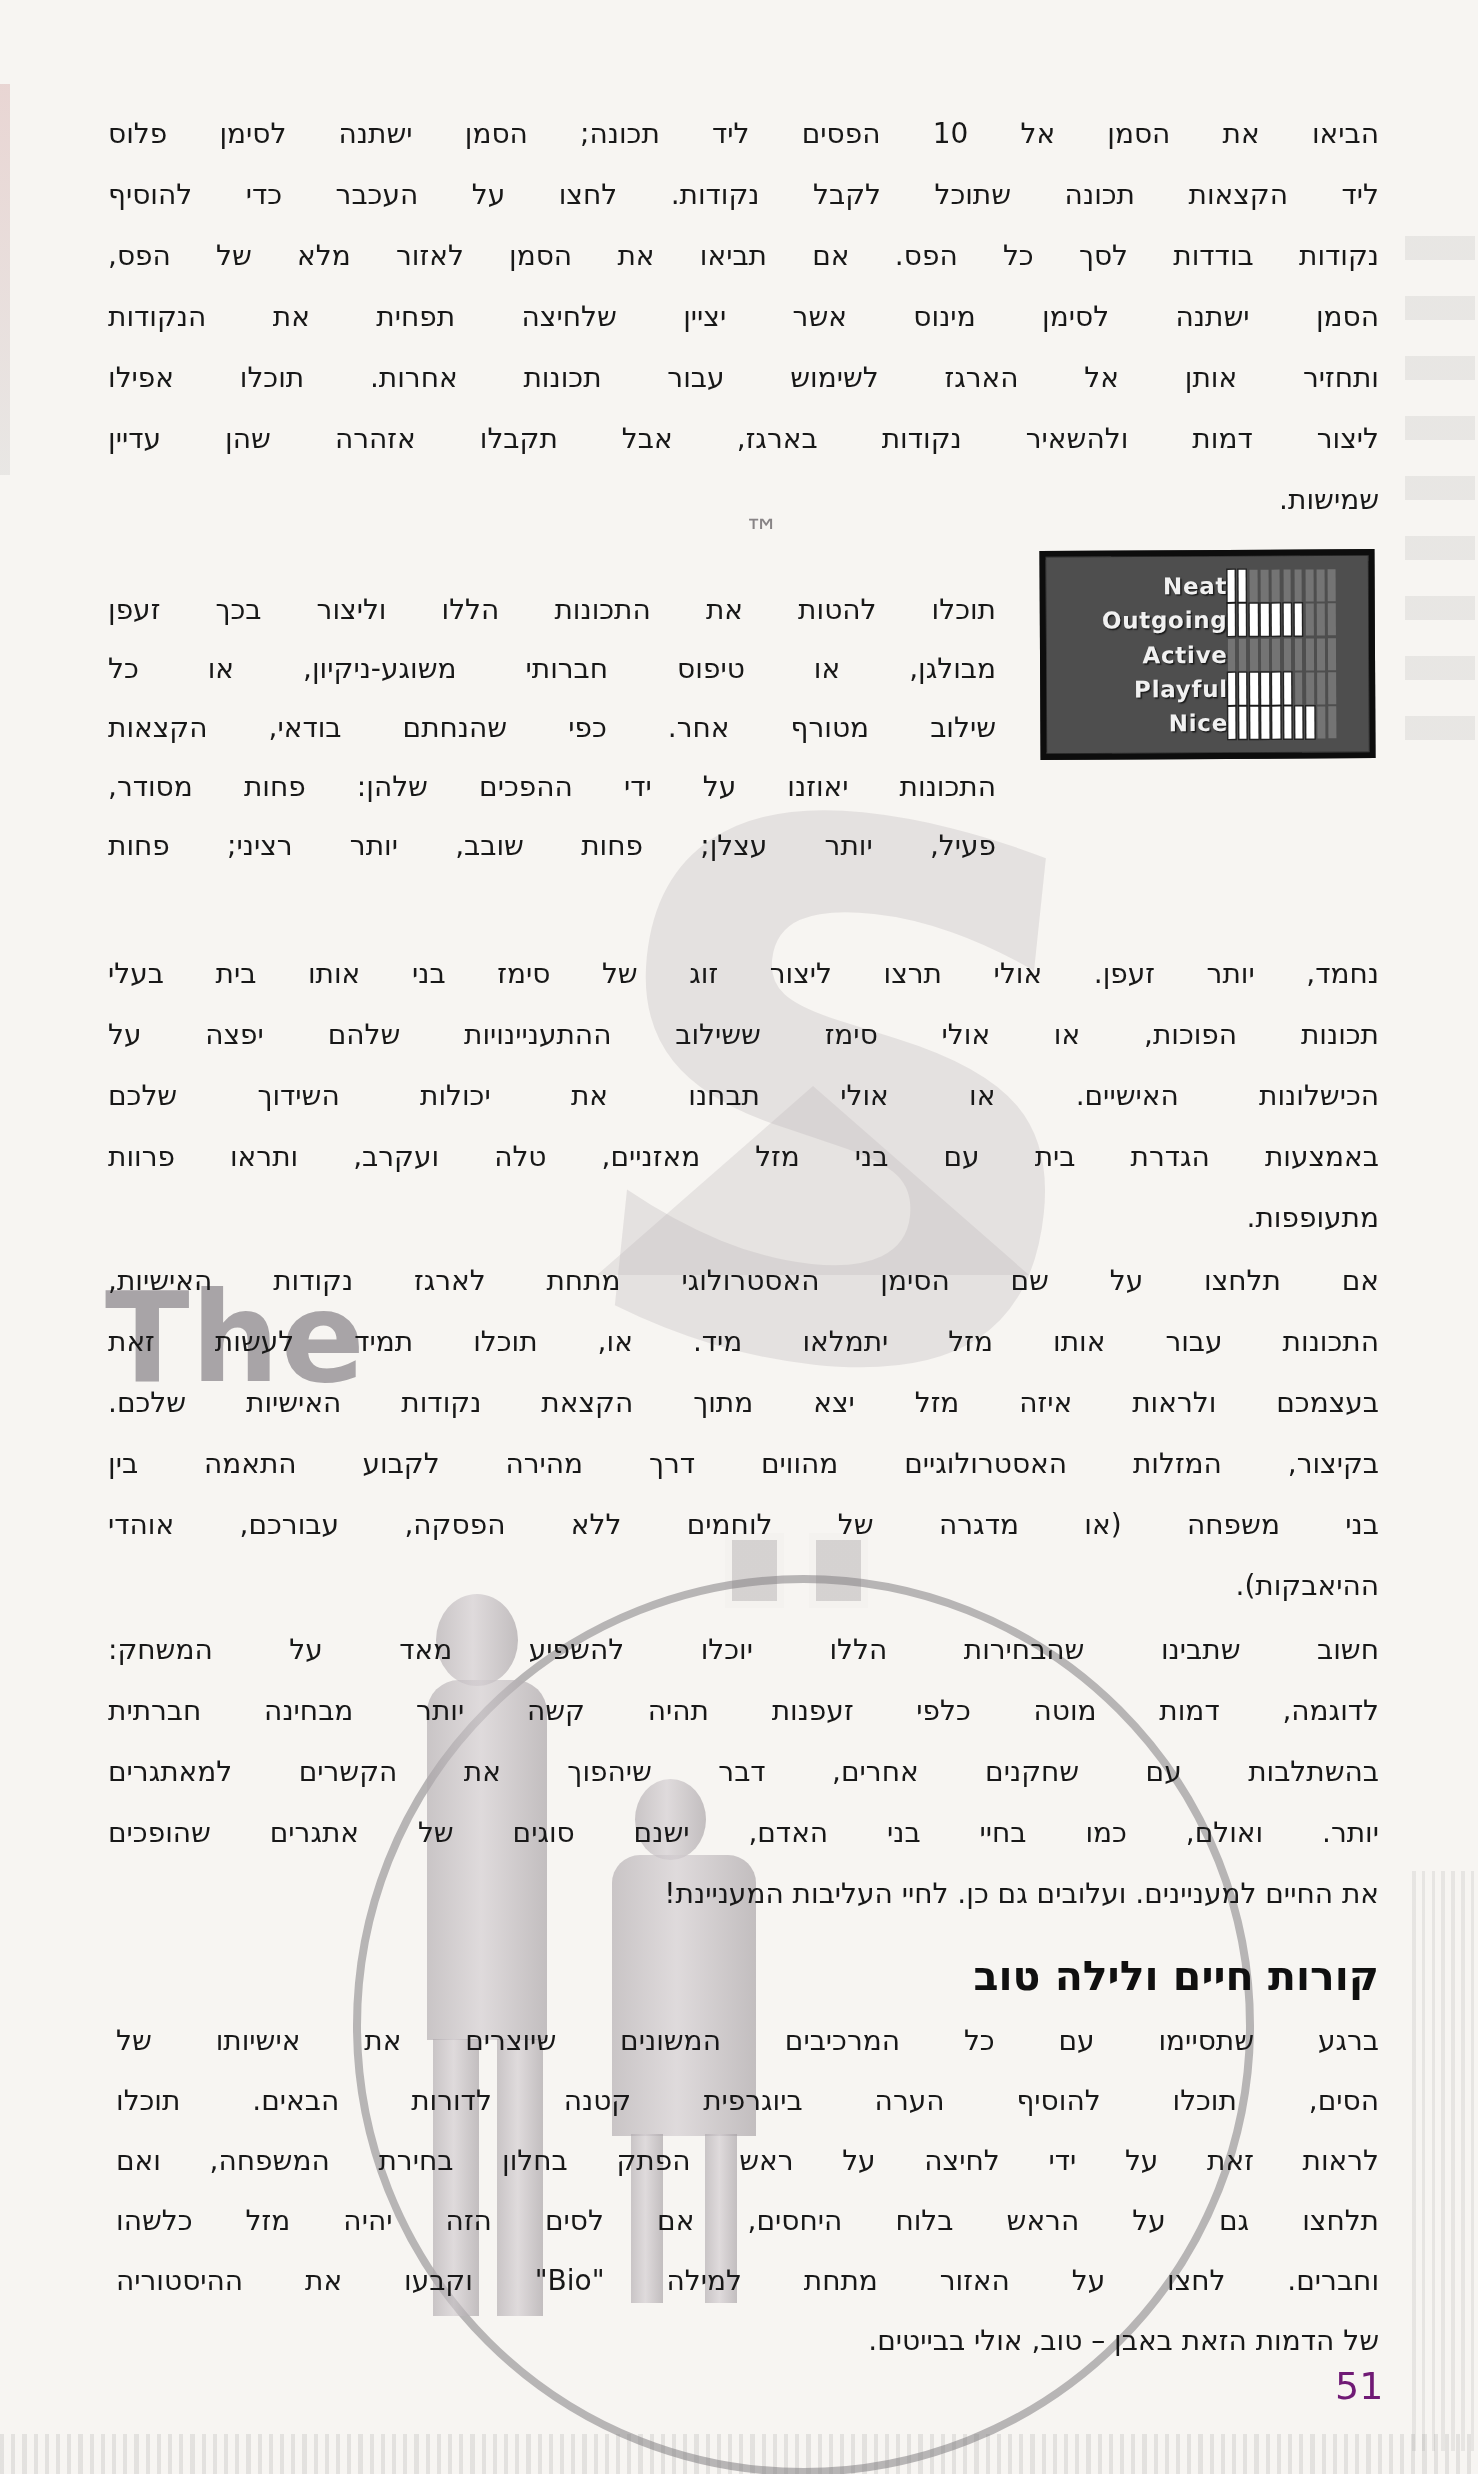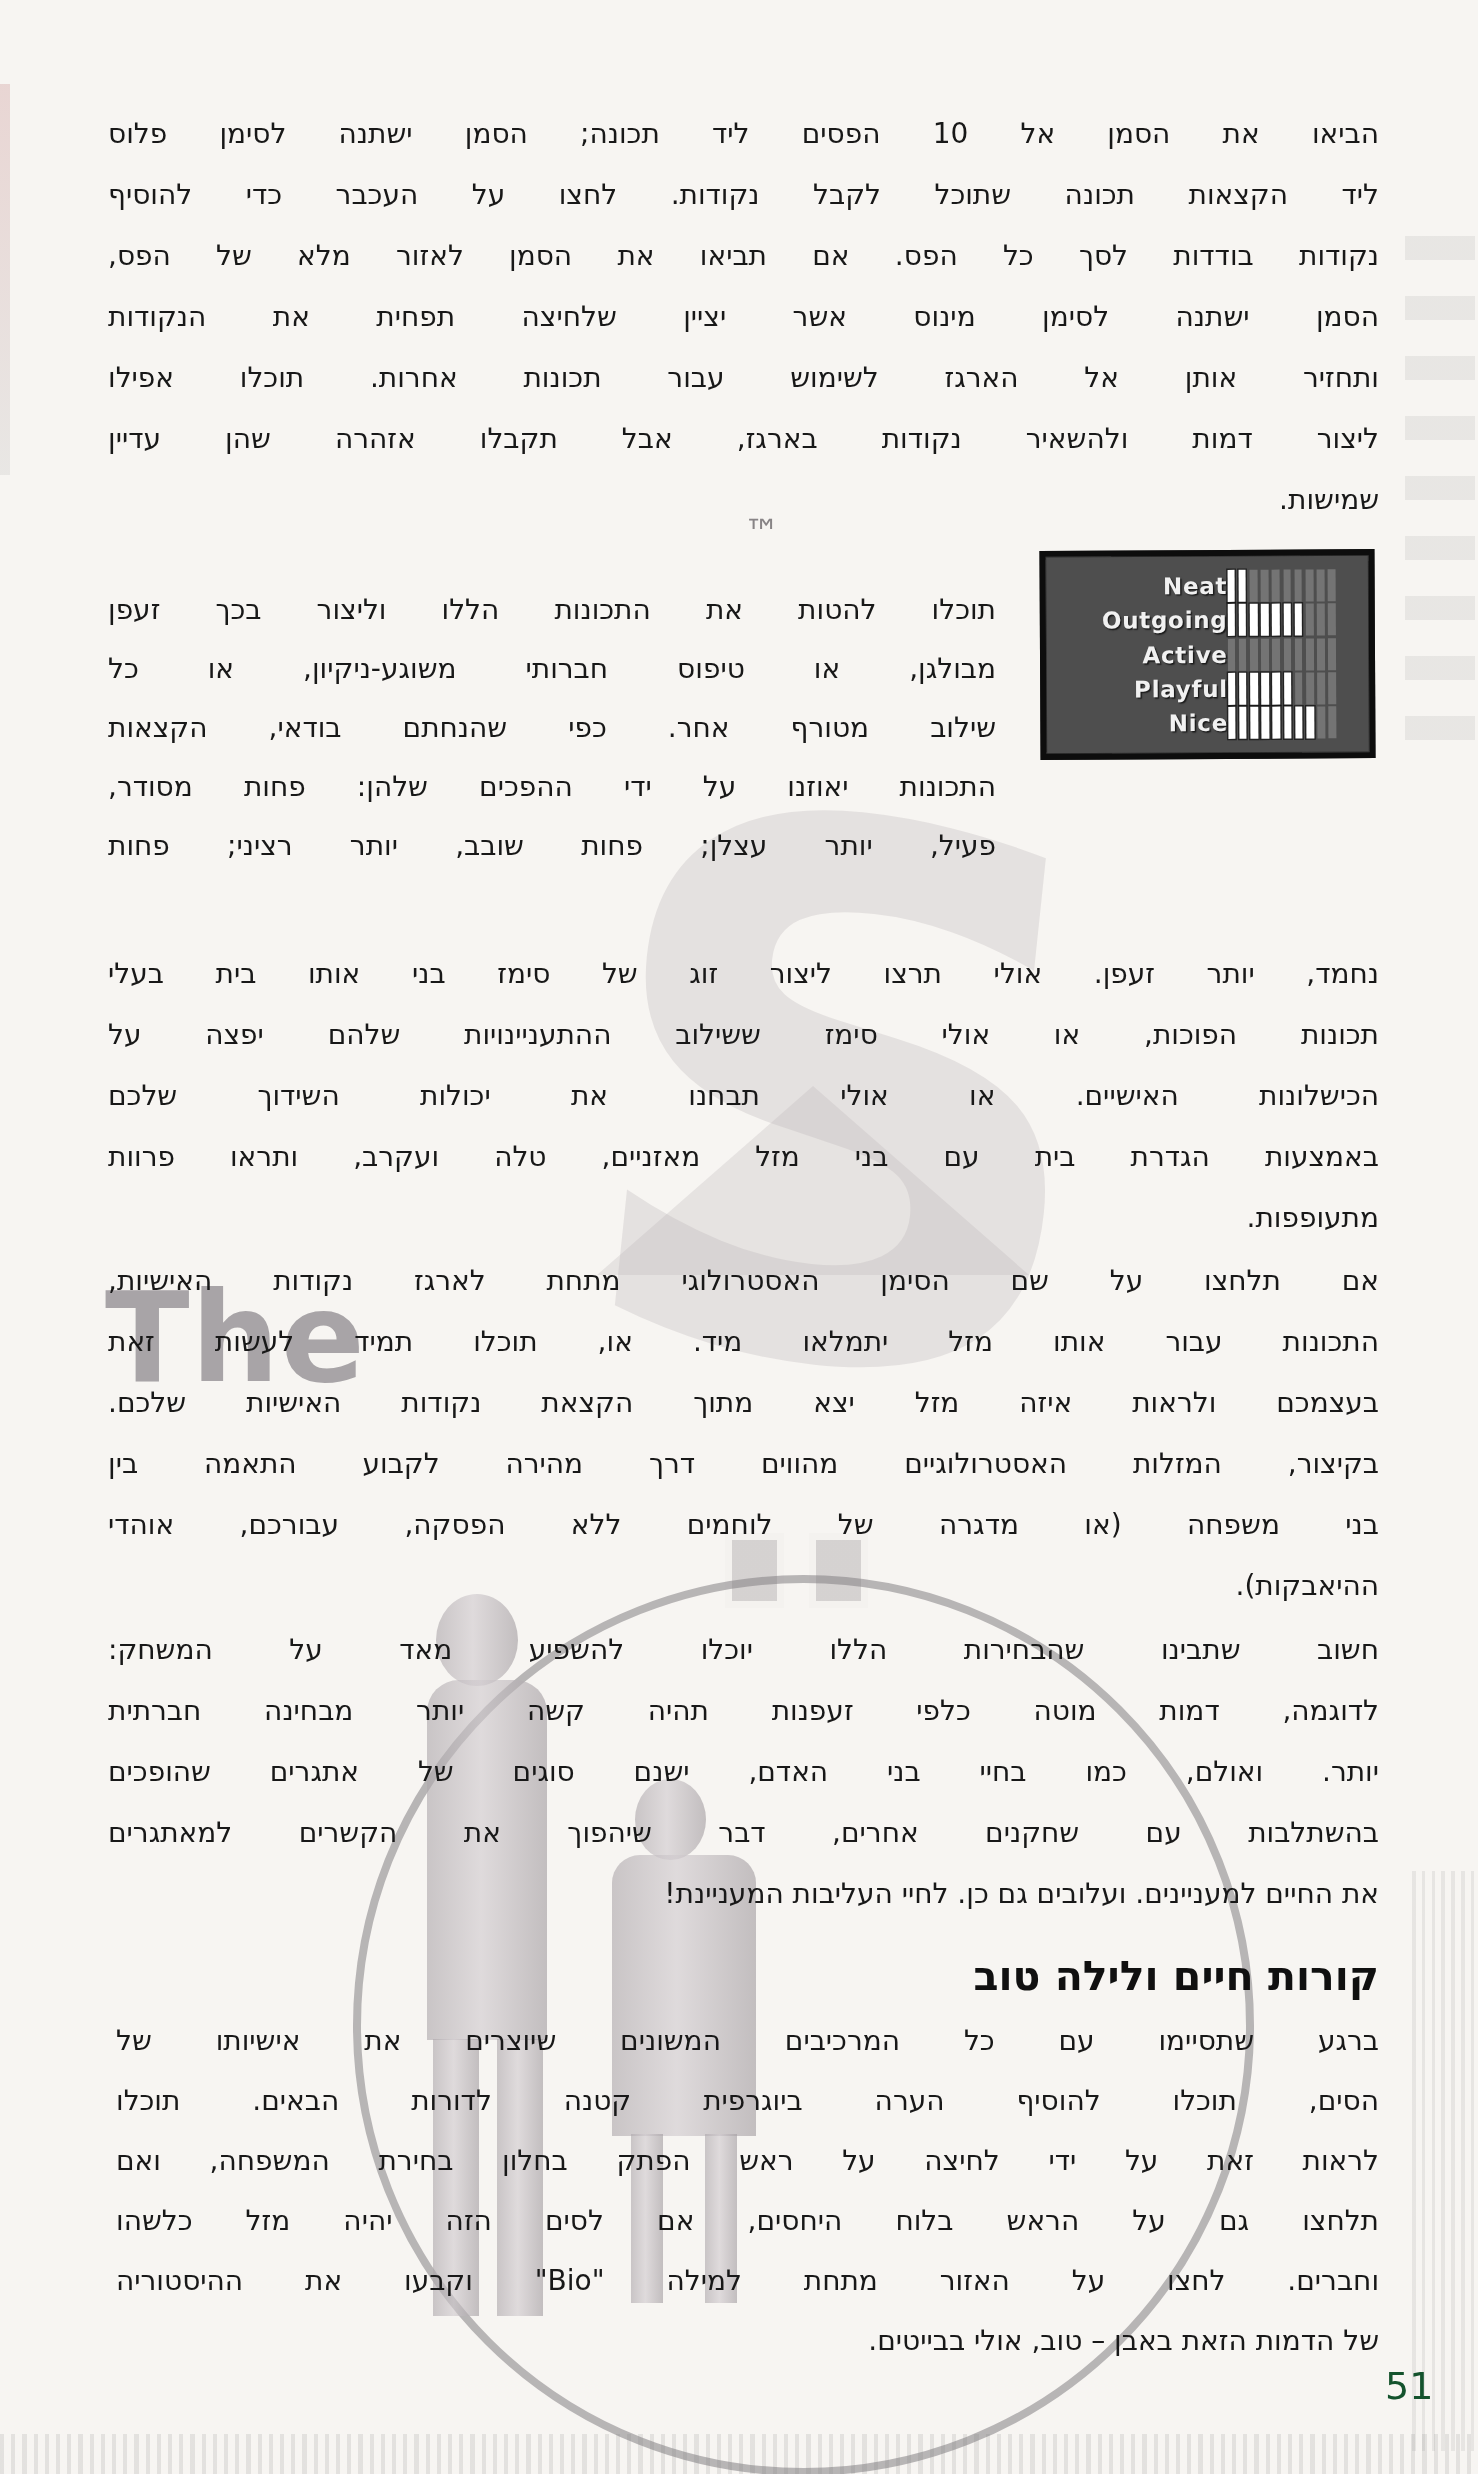--- a/index.html
+++ b/index.html
@@ -220,8 +220,8 @@
   <div class="p p4">
     <div class="line">חשוב שתבינו שהבחירות הללו יוכלו להשפיע מאד על המשחק:</div>
     <div class="line">לדוגמה, דמות מוטה כלפי זעפנות תהיה קשה יותר מבחינה חברתית</div>
+    <div class="line">בהשתלבות עם שחקנים אחרים, דבר שיהפוך את הקשרים למאתגרים</div>
     <div class="line">יותר. ואולם, כמו בחיי בני האדם, ישנם סוגים של אתגרים שהופכים</div>
-    <div class="line">בהשתלבות עם שחקנים אחרים, דבר שיהפוך את הקשרים למאתגרים</div>
     <div class="line last">את החיים למעניינים. ועלובים גם כן. לחיי העליבות המעניינת!</div>
   </div>
 

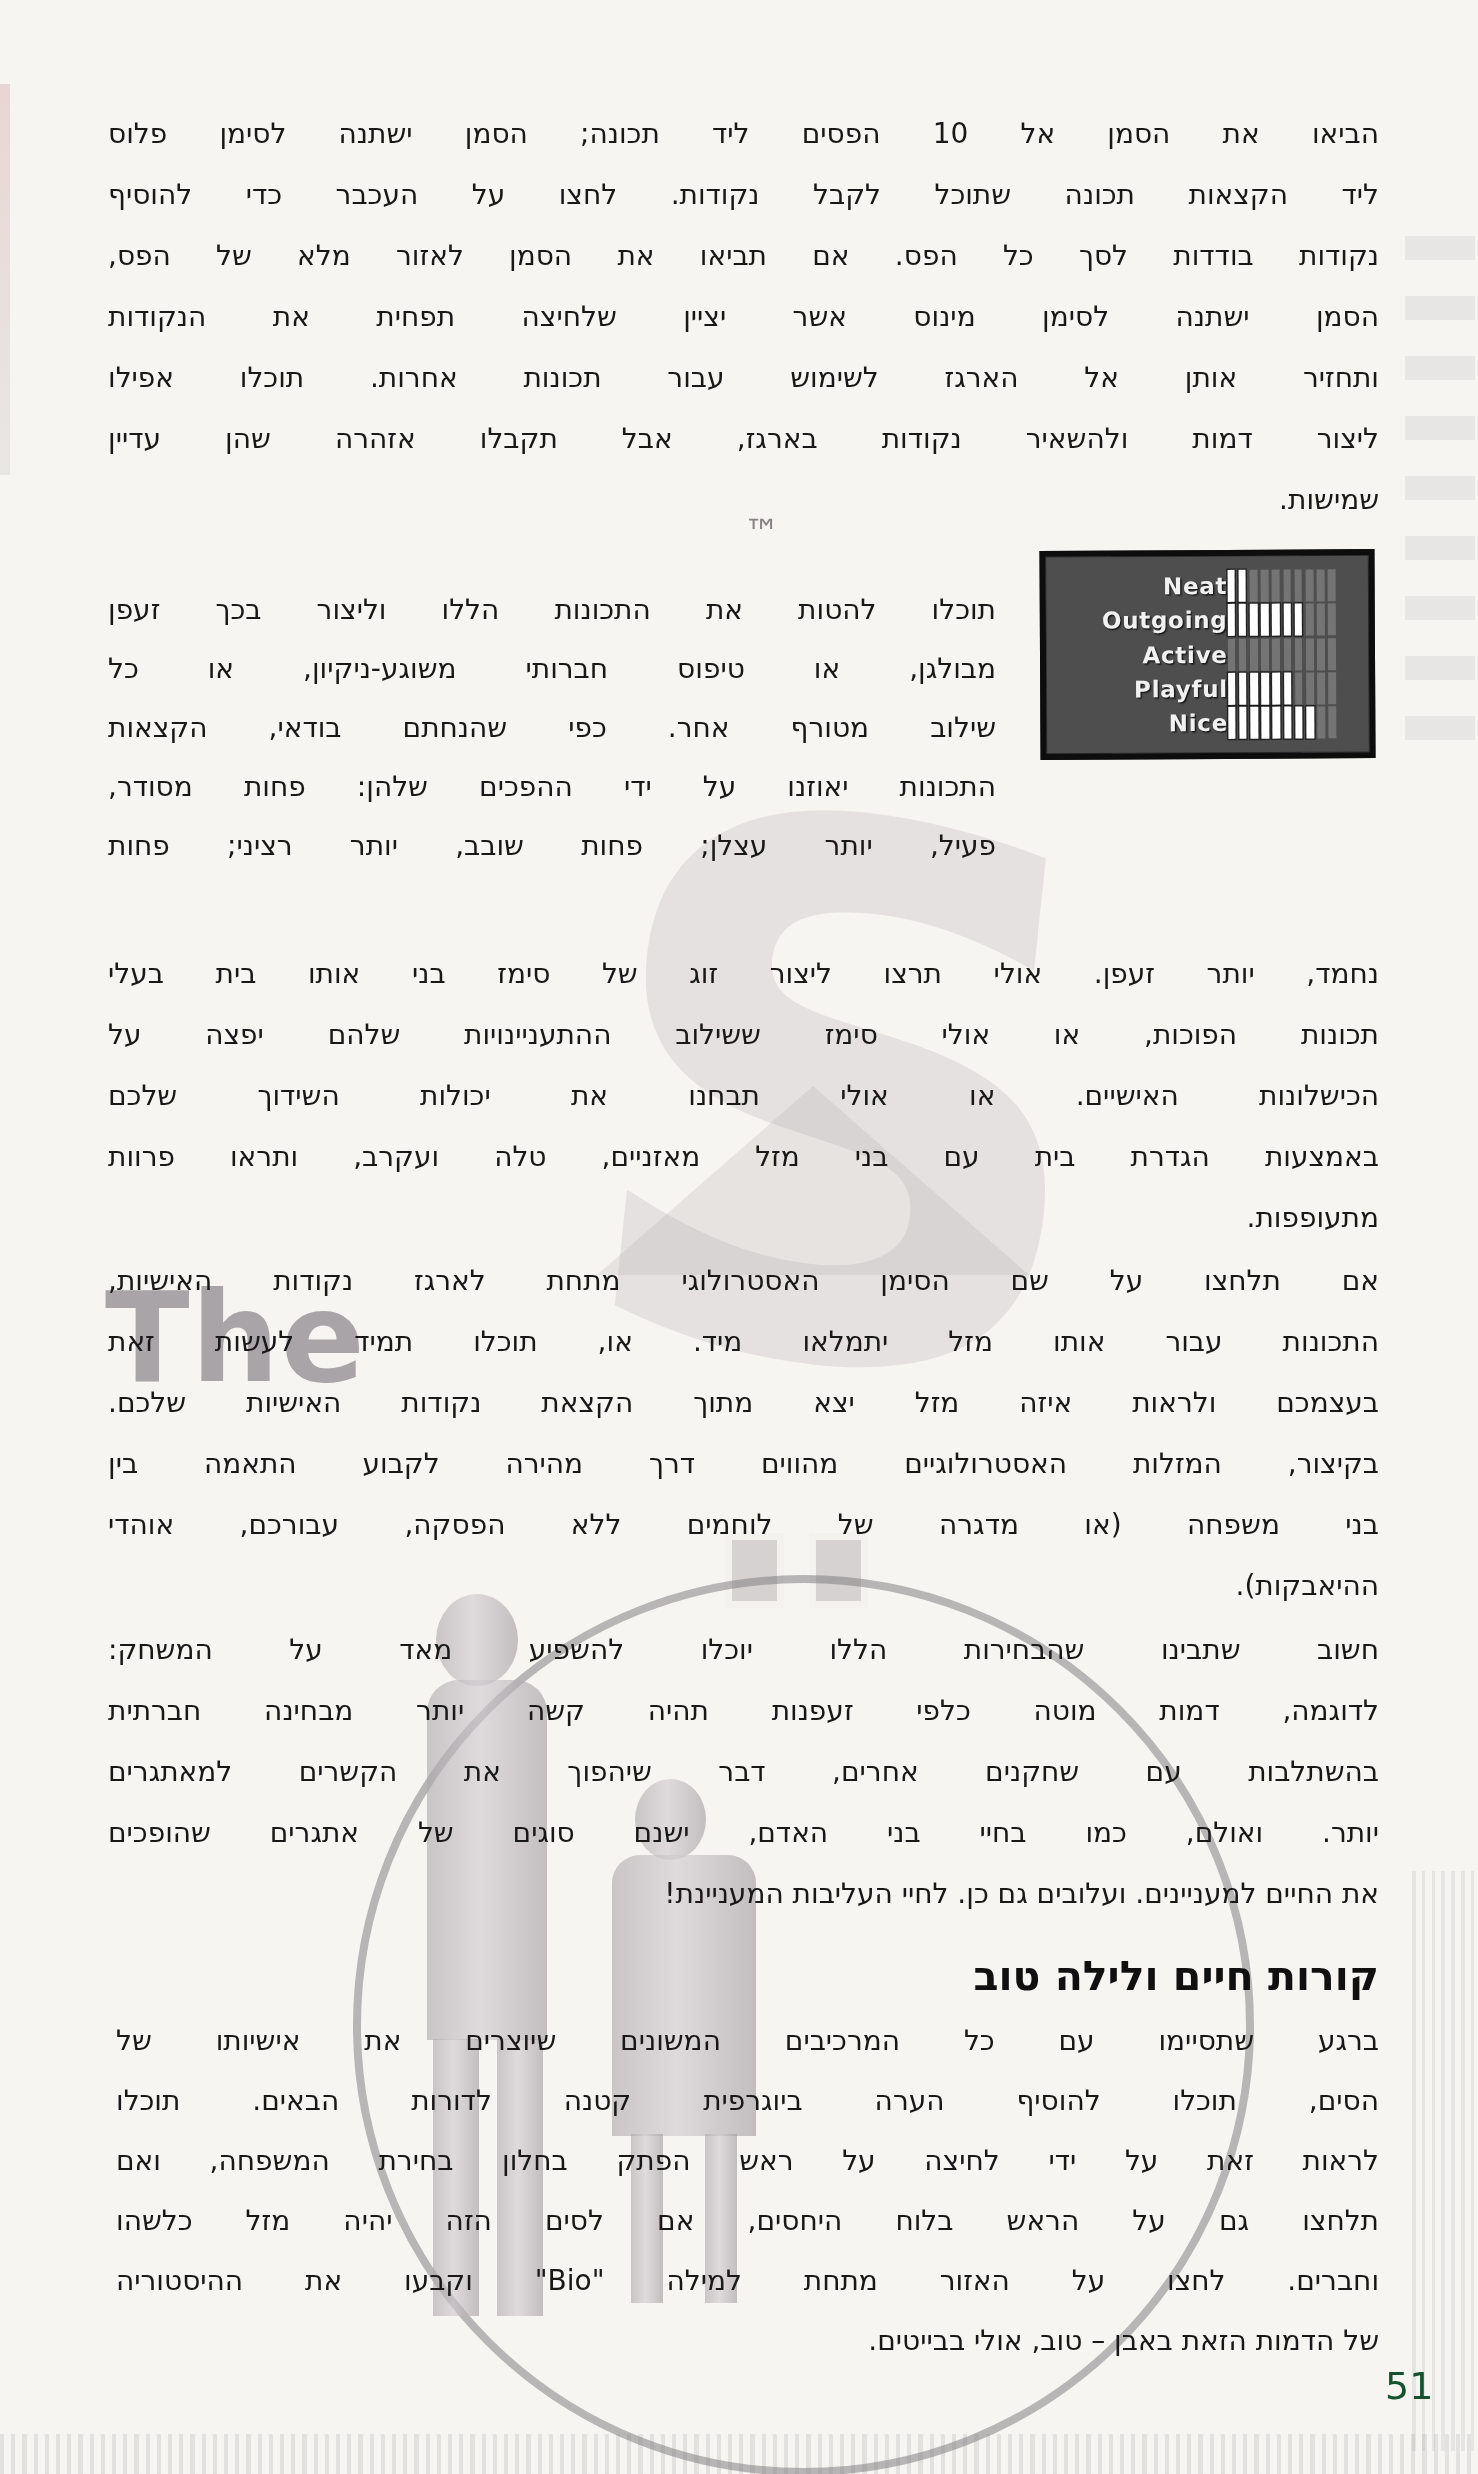--- a/index.html
+++ b/index.html
@@ -60,7 +60,7 @@
            text-align:right;z-index:2;position:absolute;direction:rtl;color:#101010;}
   .p5{left:108px;top:2011px;width:1271px;}
   .p5 .line{height:60px;line-height:60px;margin-left:8px;}
-  .pagenum{position:absolute;left:1385px;top:2364px;z-index:2;font-size:38px;color:#14532d;}
+  .pagenum{position:absolute;left:1335px;top:2364px;z-index:2;font-size:38px;color:#701a75;}
 
   
   .trait-panel{position:absolute;left:1040px;top:550px;width:335px;height:209px;z-index:3;

